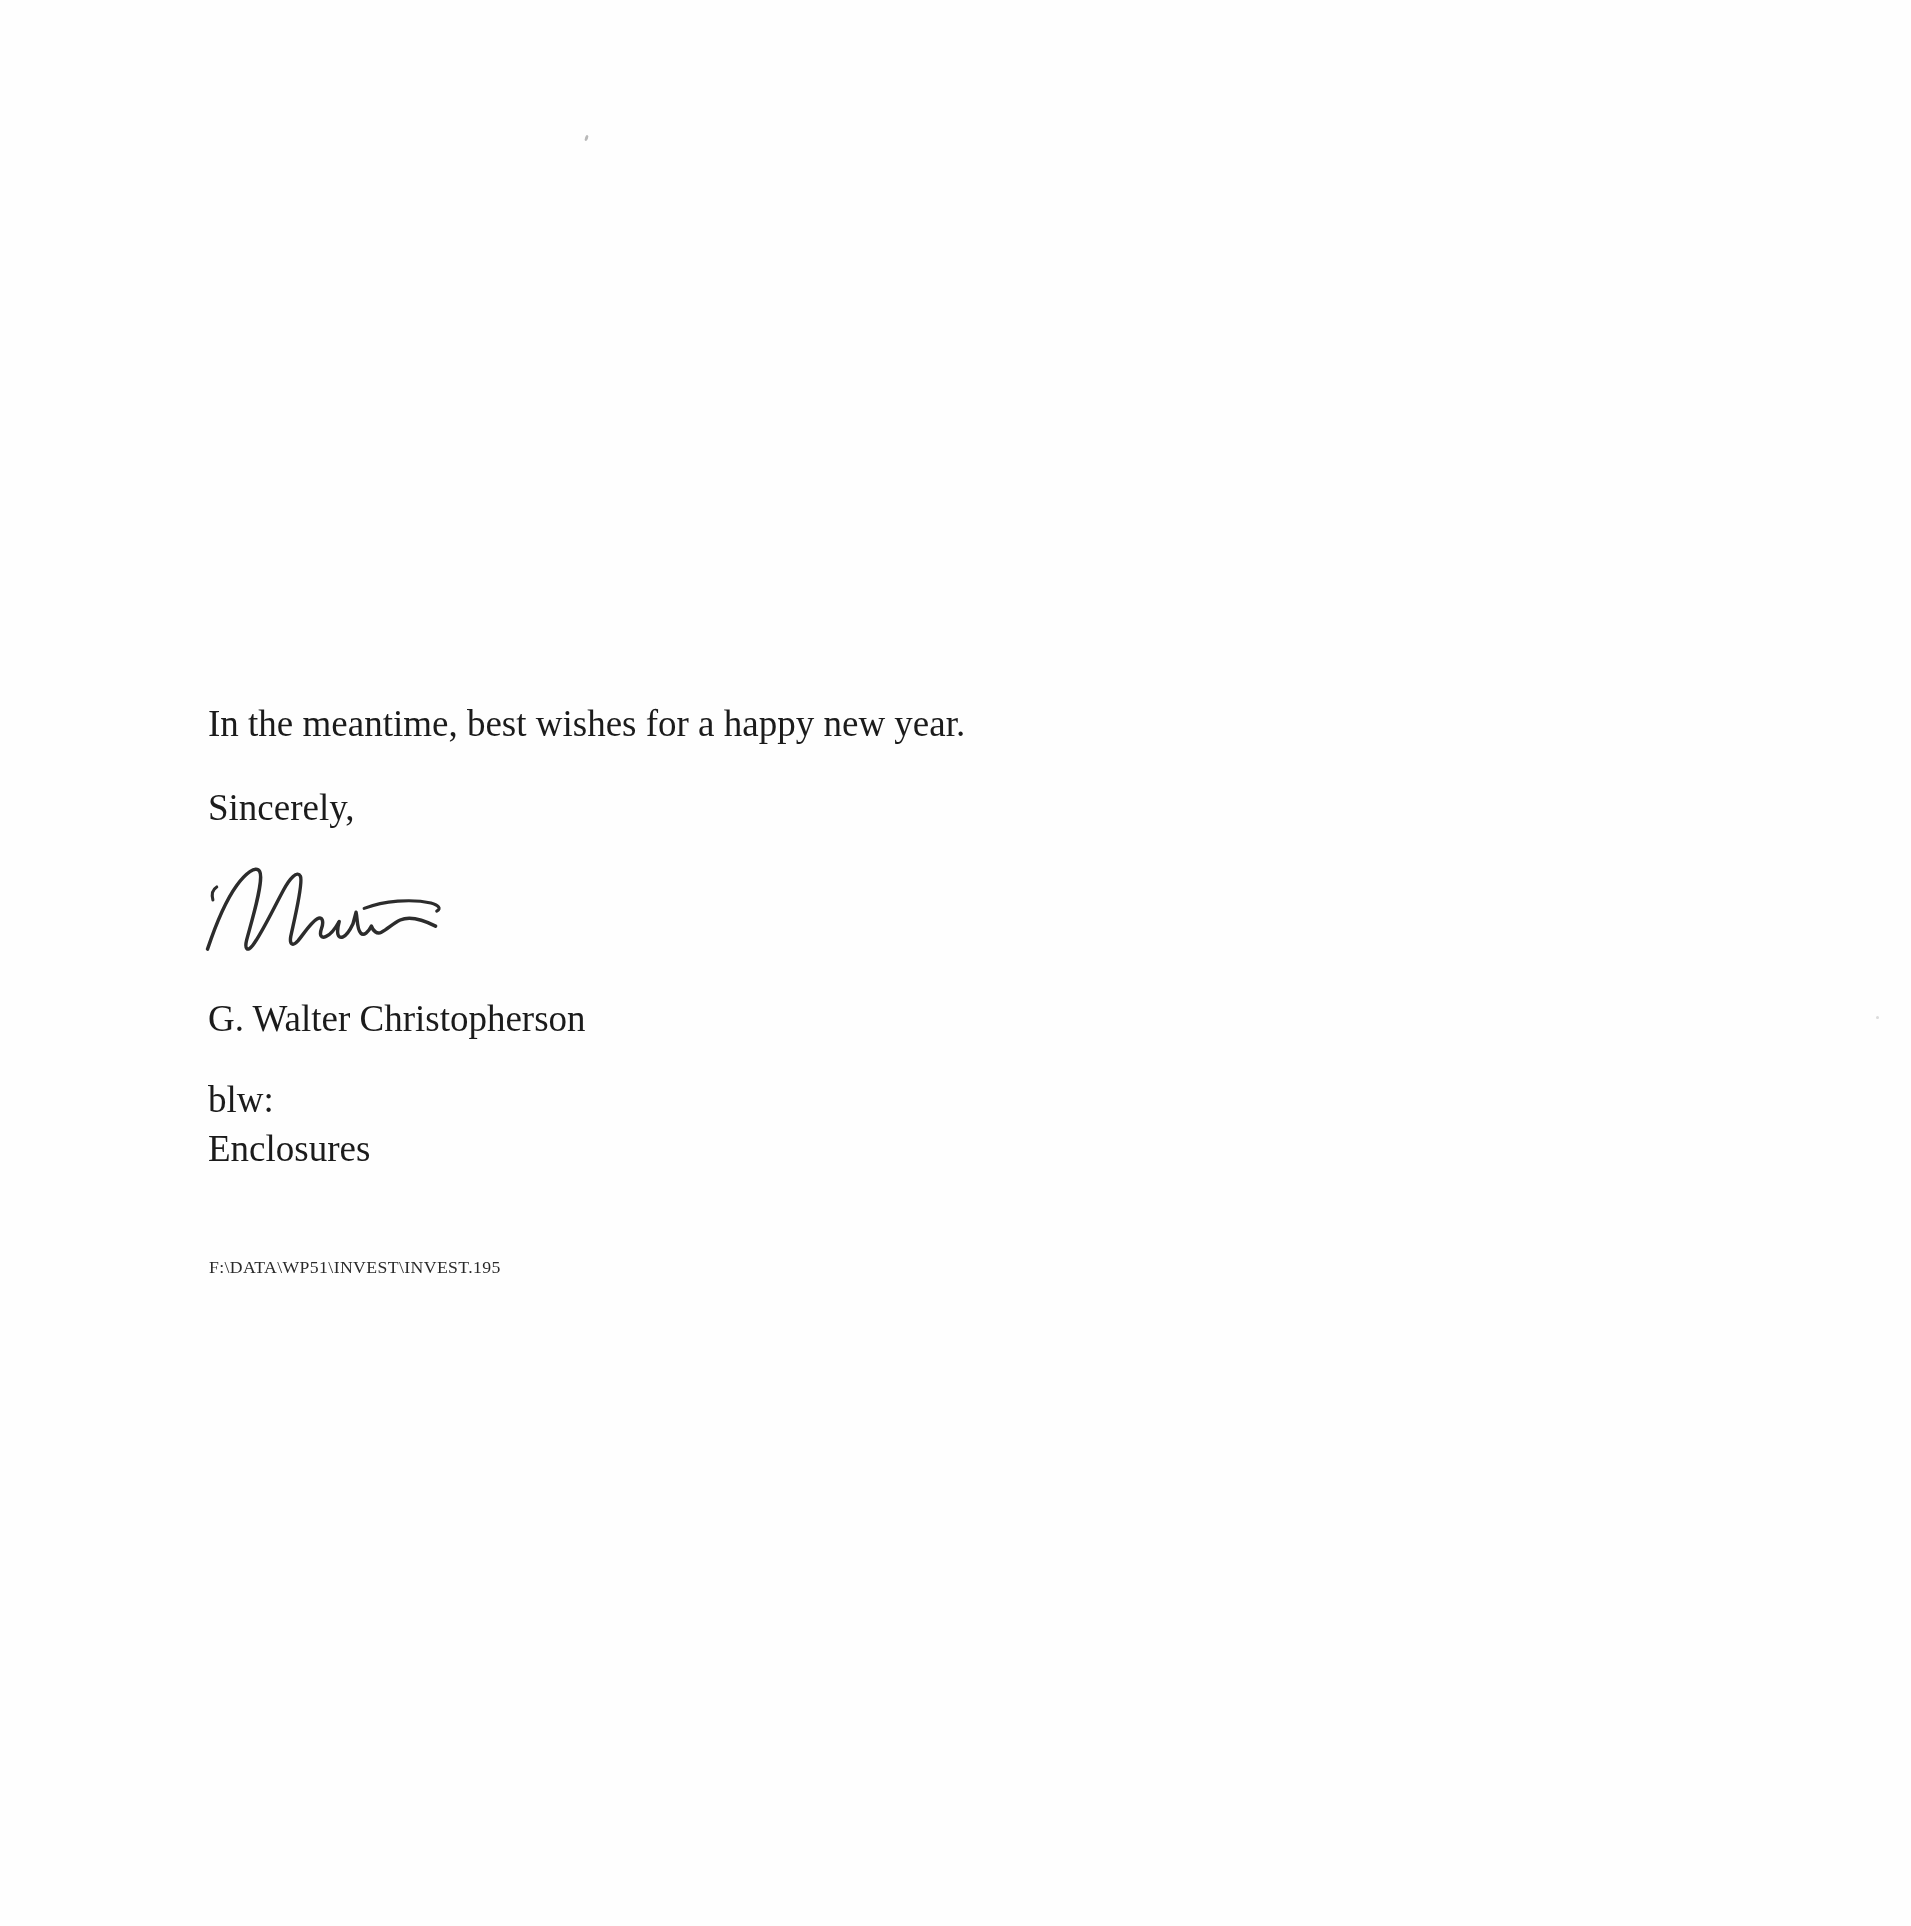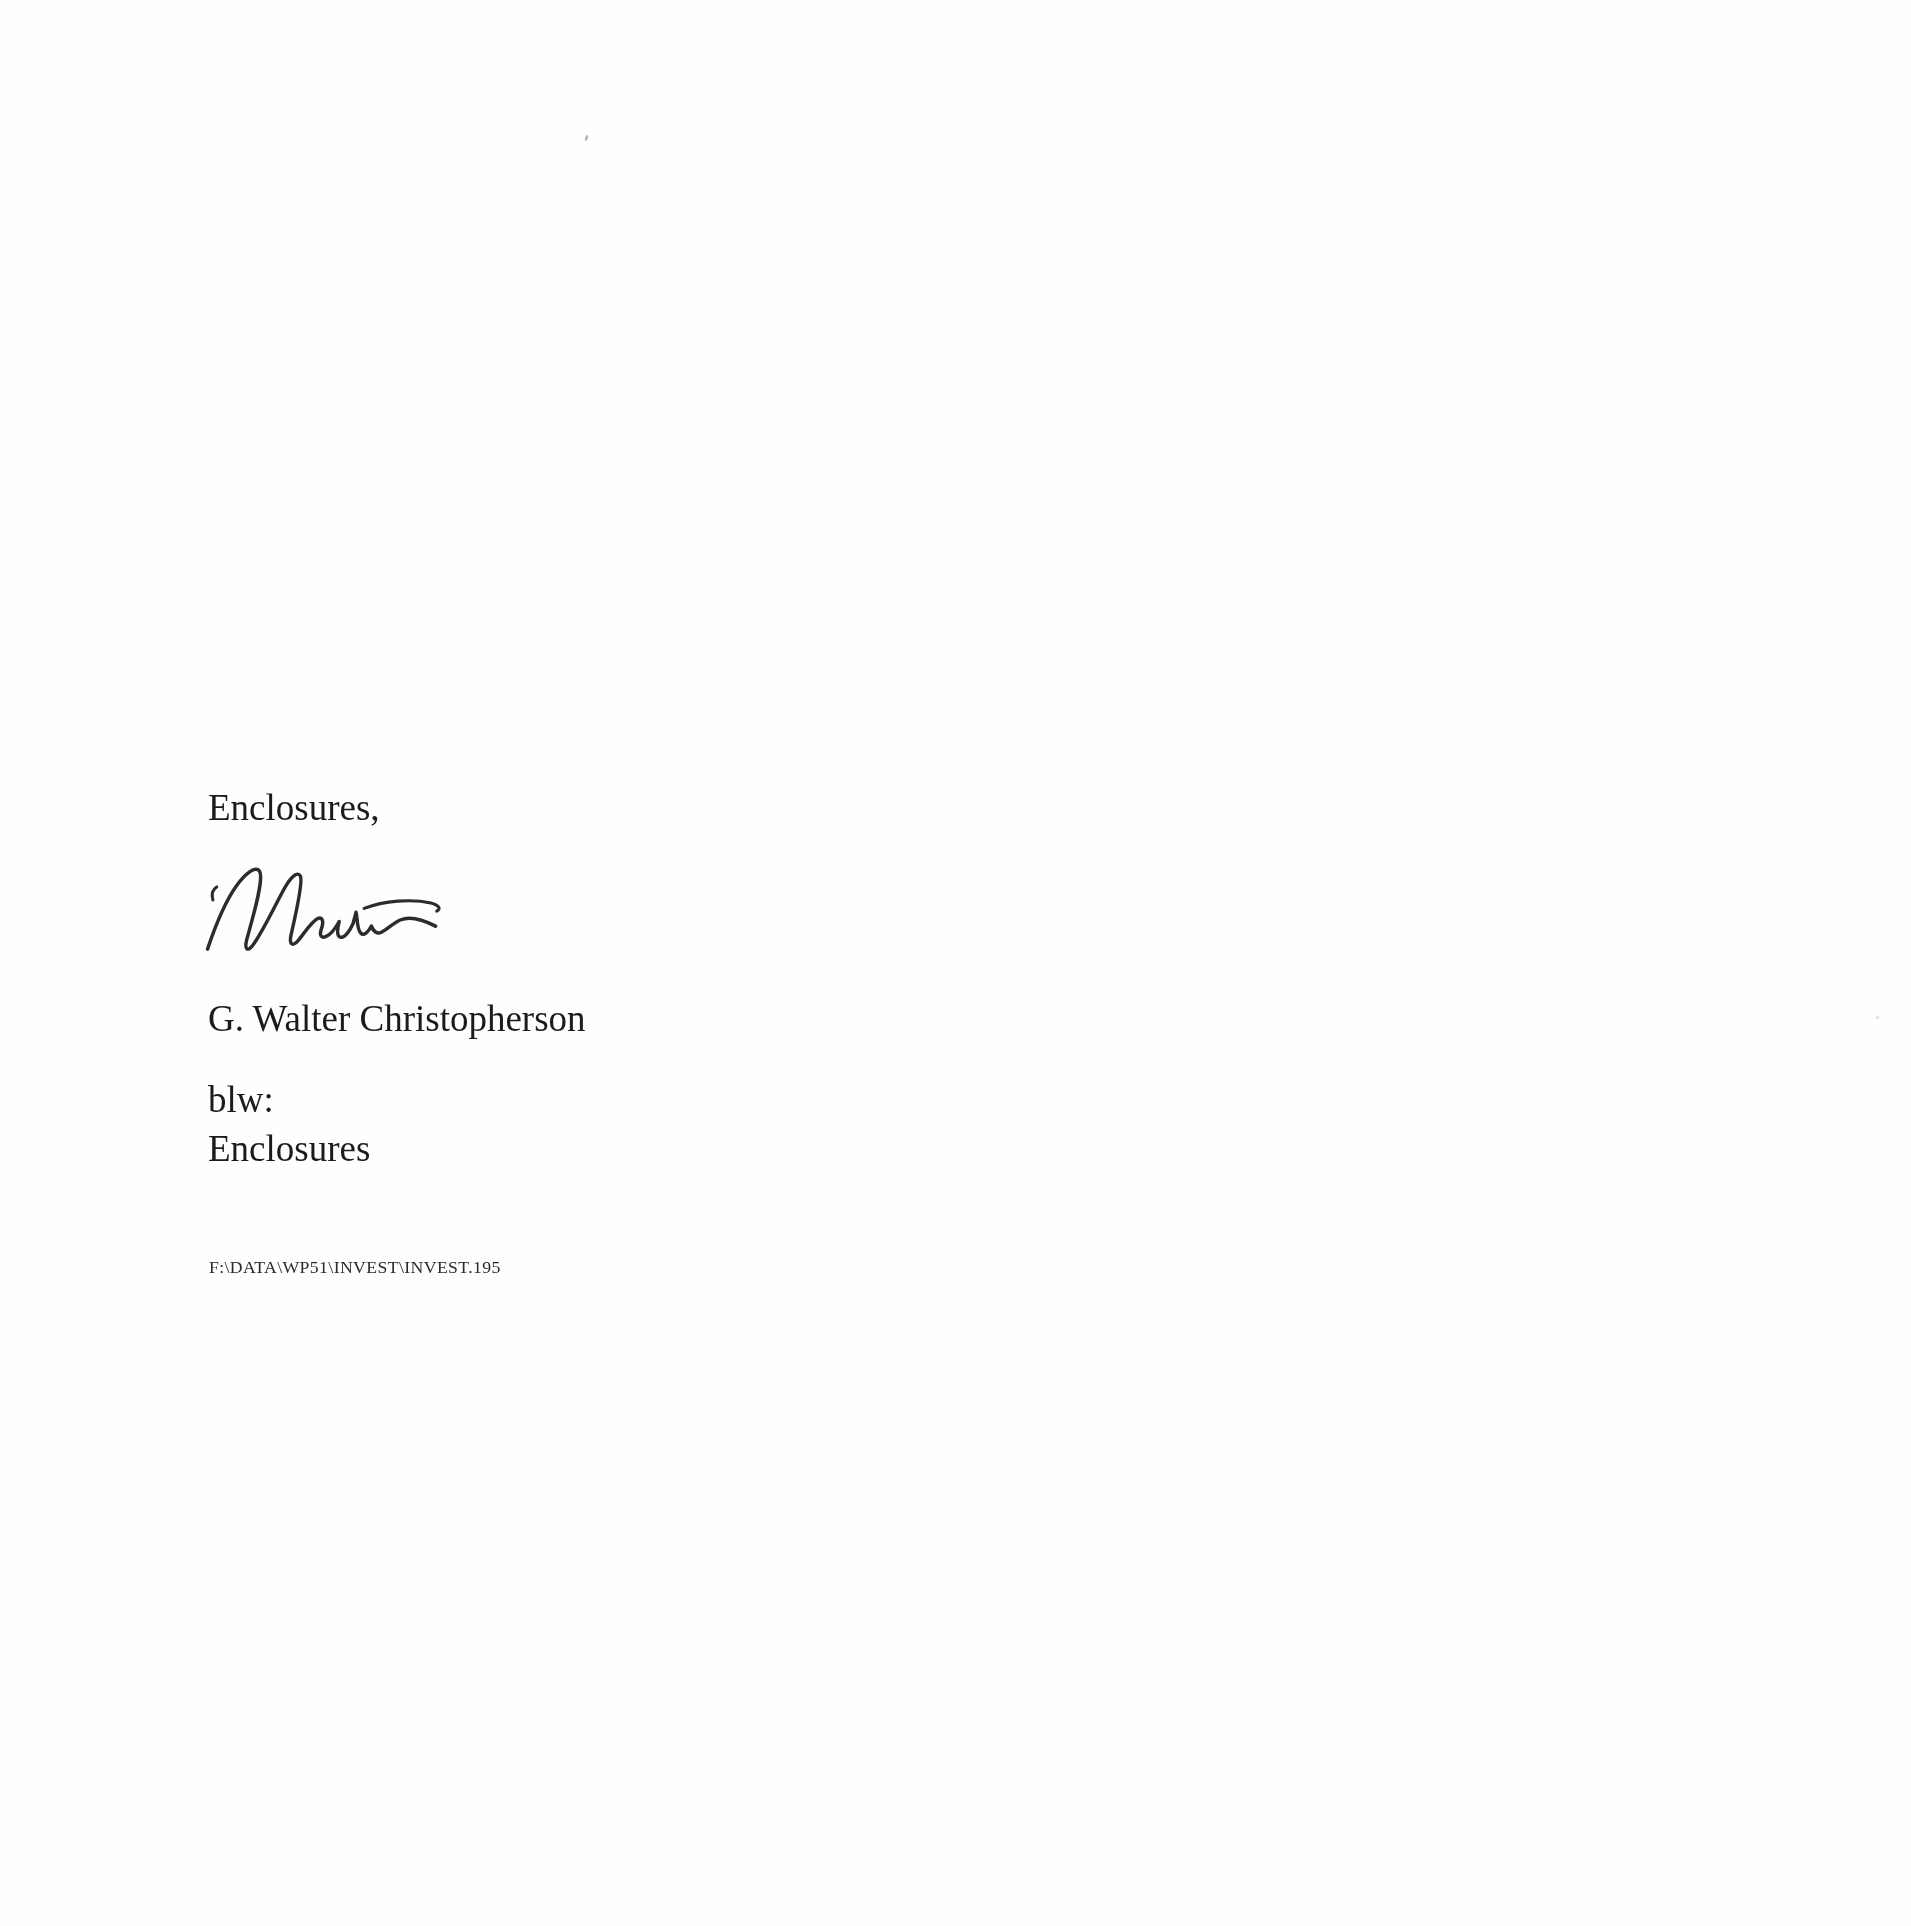--- a/index.html
+++ b/index.html
@@ -83,6 +83,7 @@
   <div class="speck s2"></div>
 
 
+  <div class="body-text para-2">In the meantime, best wishes for a happy new year.</div>
 
   <div class="body-text closing">Enclosures,</div>
 

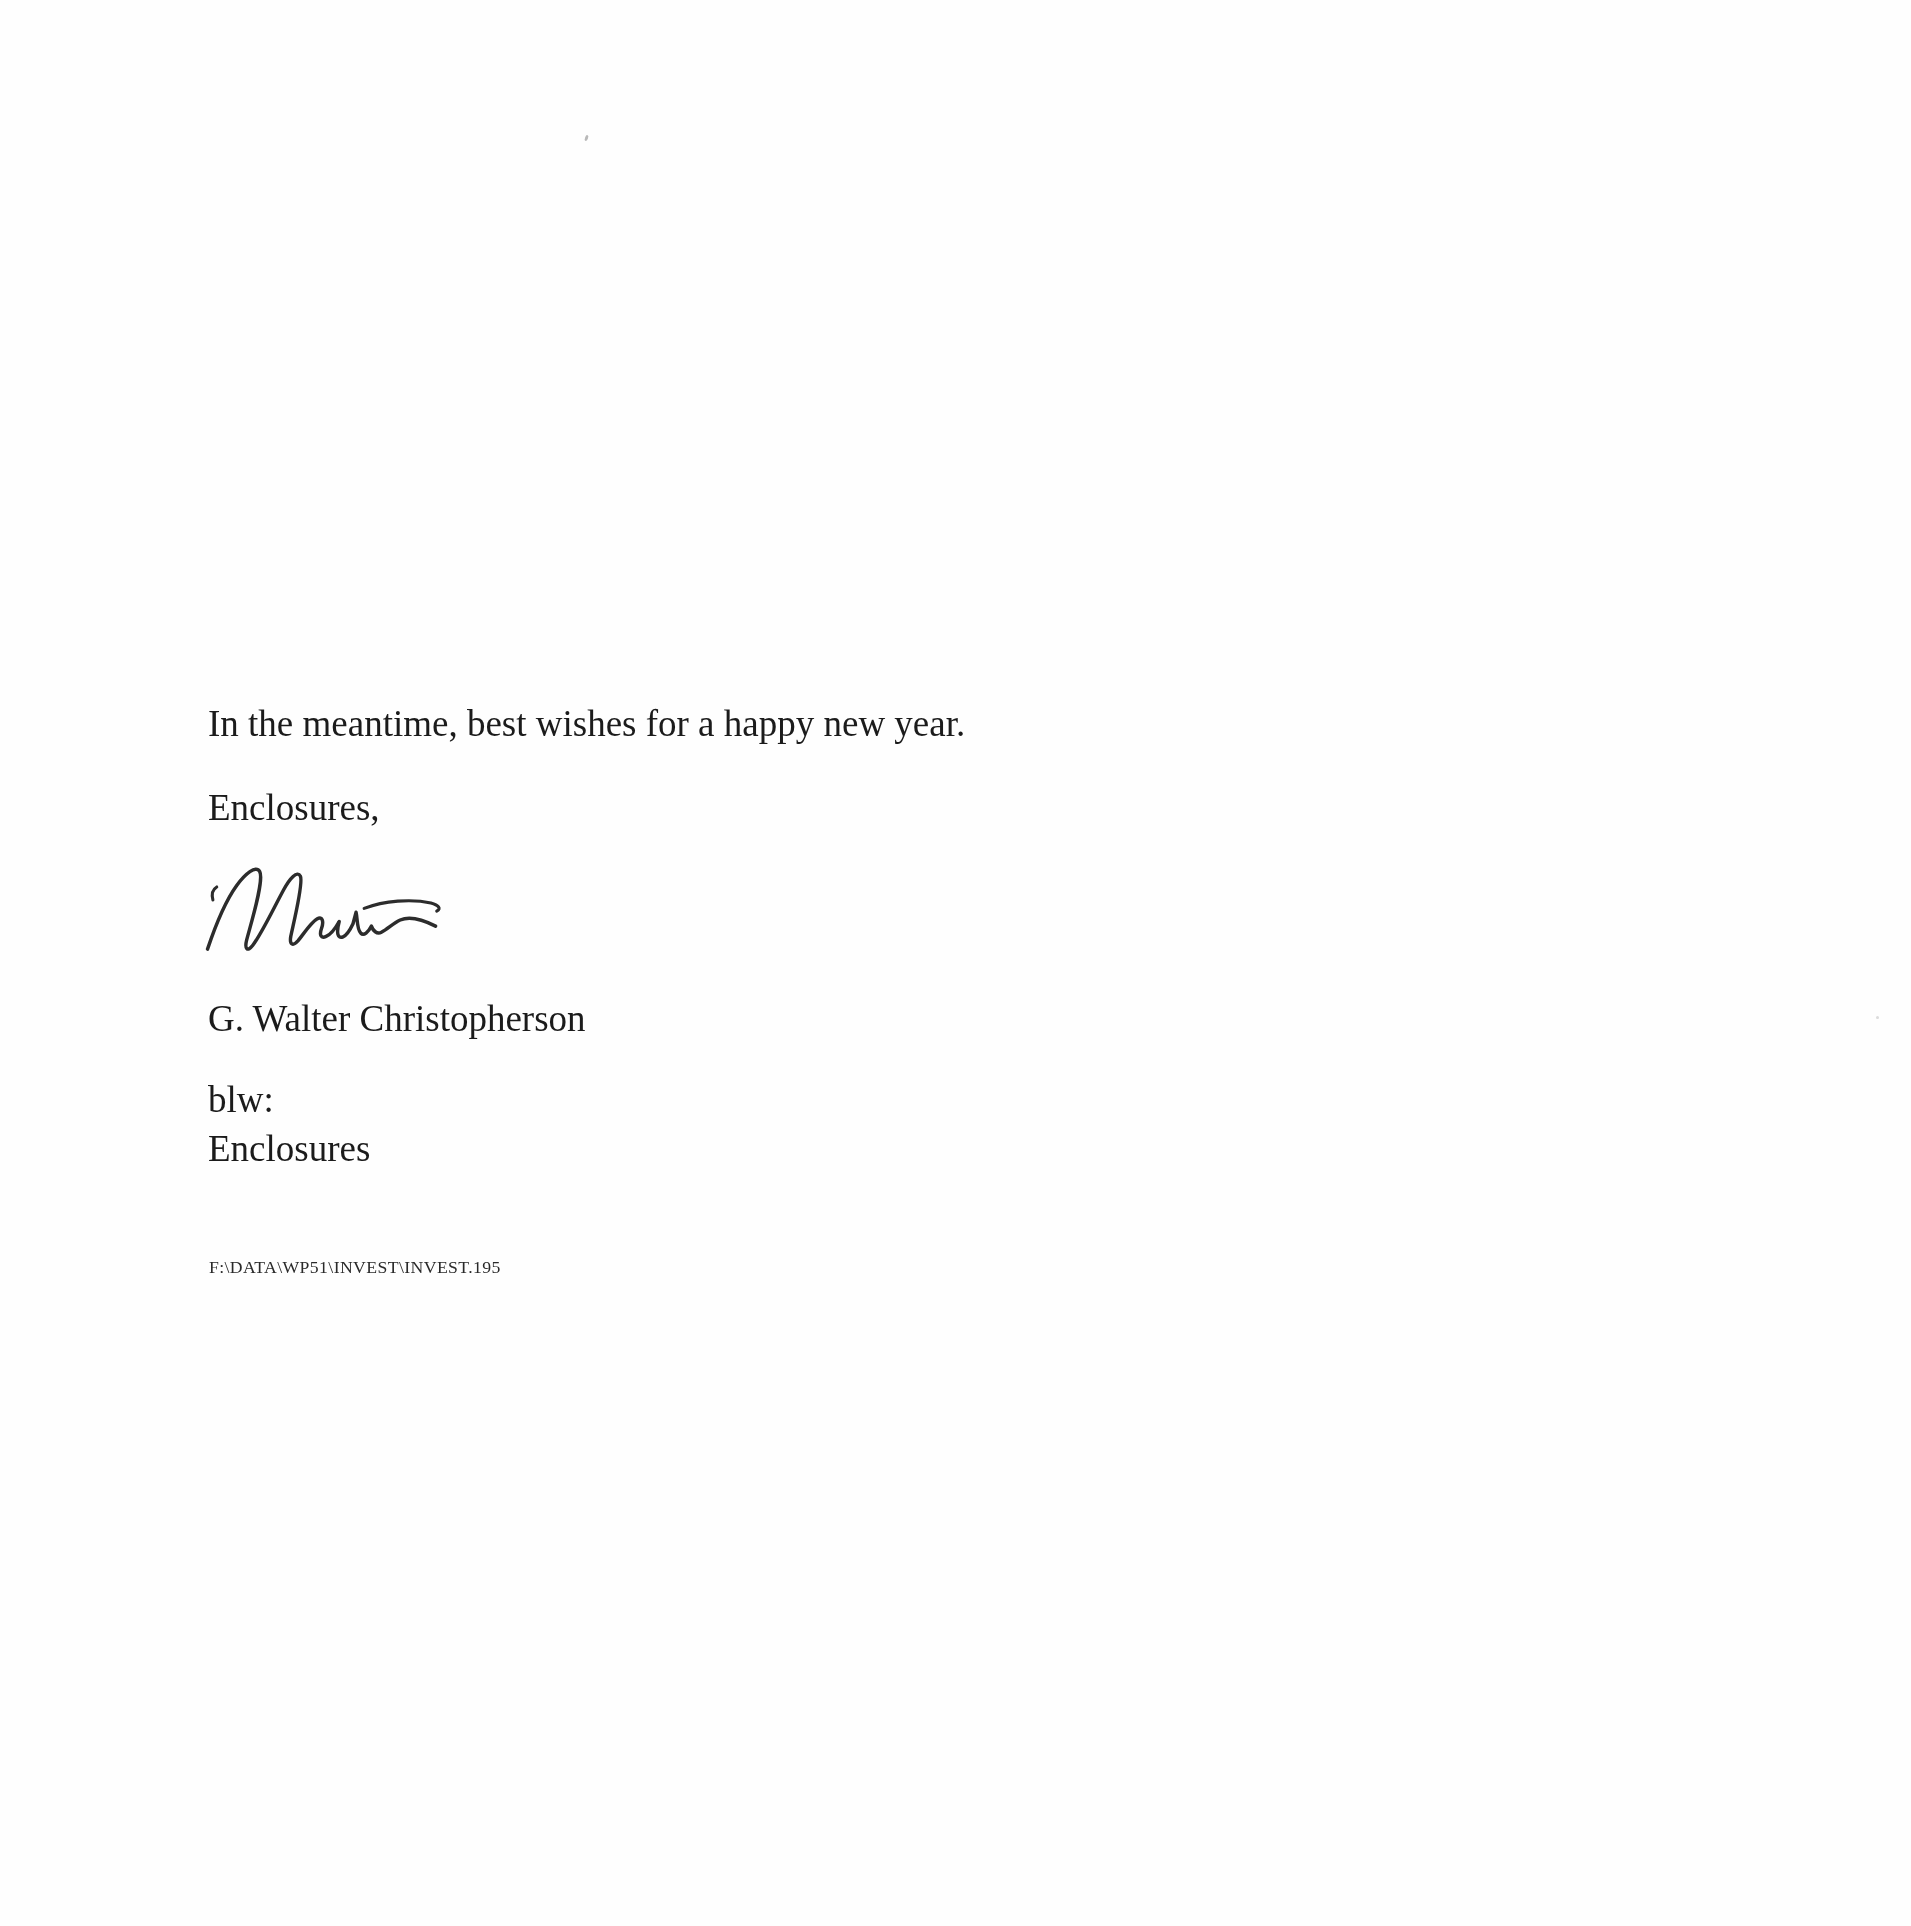--- a/index.html
+++ b/index.html
@@ -85,7 +85,7 @@
 
   <div class="body-text para-2">In the meantime, best wishes for a happy new year.</div>
 
-  <div class="body-text closing">Enclosures,</div>
+  <div class="body-text closing">Sincerely,</div>
 
   <div class="signature-wrap">
     <svg viewBox="0 0 720 310" xmlns="http://www.w3.org/2000/svg" fill="none" stroke="#2c2c2c" stroke-linecap="round" stroke-linejoin="round">

